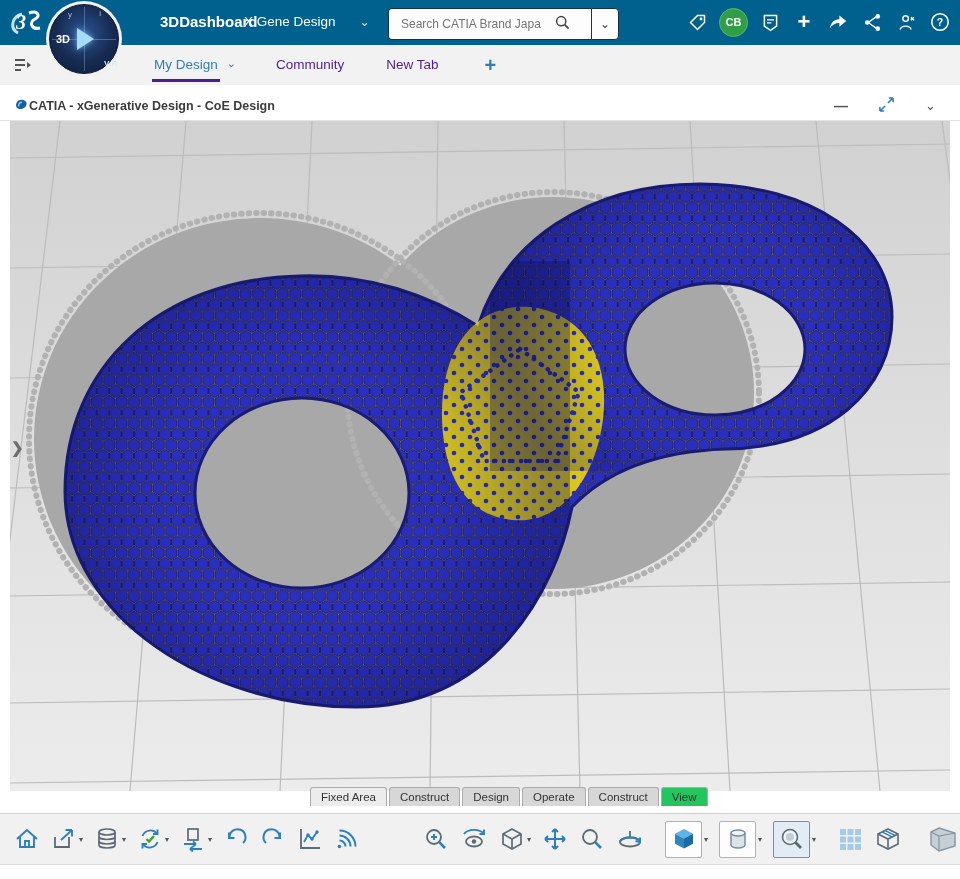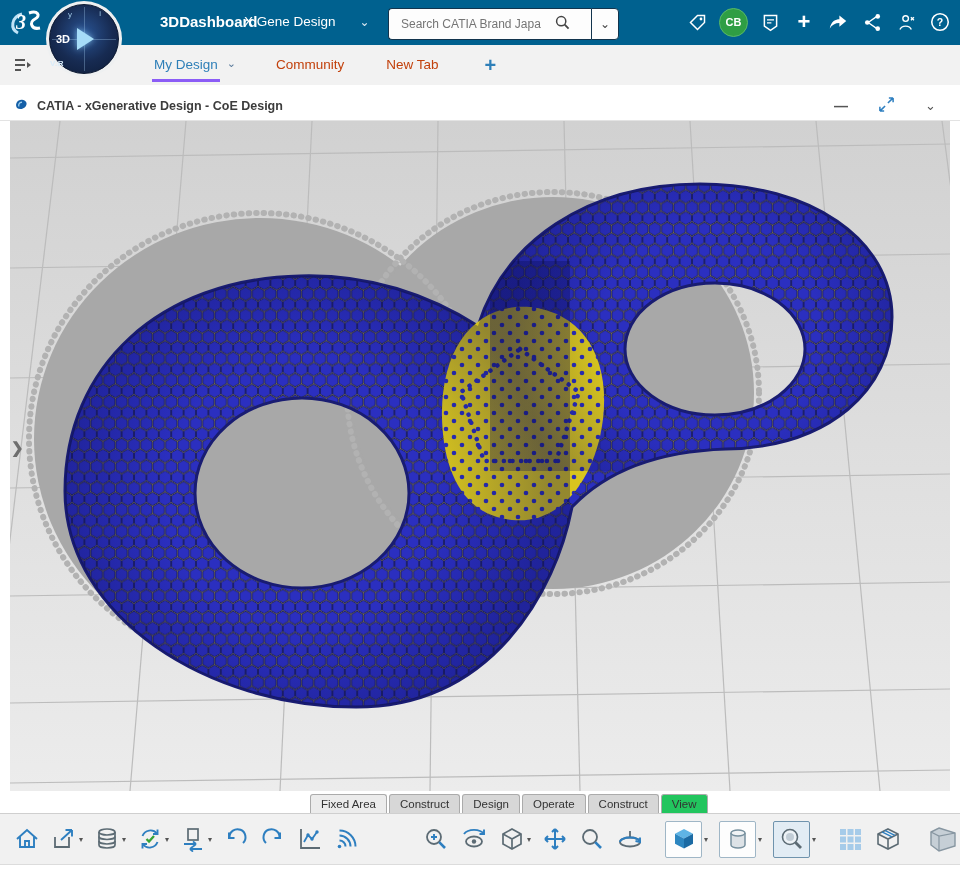--- a/index.html
+++ b/index.html
@@ -37,7 +37,7 @@
        border-top:11px solid transparent;border-bottom:11px solid transparent;z-index:2;
        filter:drop-shadow(0 0 3px rgba(140,205,245,.8))}
   .c3d{position:absolute;left:6px;top:28px;color:#fff;font-size:11px;font-weight:bold;z-index:2}
-  .cvr{position:absolute;left:0;right:0;bottom:5px;text-align:left;color:#d8ecfa;font-size:8px;
+  .cvr{position:absolute;left:0;right:0;bottom:5px;text-align:right;color:#d8ecfa;font-size:8px;
        font-weight:bold;letter-spacing:.5px;z-index:2}
   .cty{position:absolute;left:18px;top:5px;color:#9cc4e2;font-size:8px;z-index:2}
   .cti{position:absolute;right:17px;top:4px;color:#9cc4e2;font-size:8px;z-index:2}

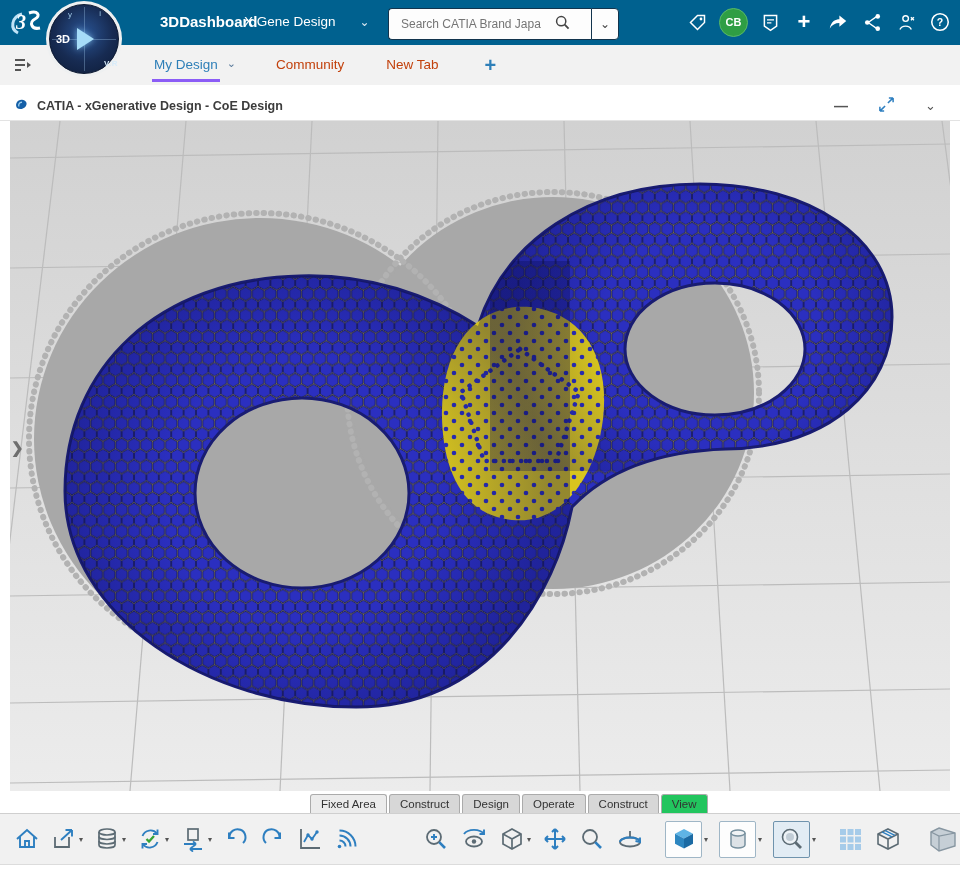--- a/index.html
+++ b/index.html
@@ -48,7 +48,7 @@
   .ntabs{display:flex;align-items:center;margin-left:152px;gap:38px;height:100%}
   .ntab{font-size:13.5px;color:#c2410c;display:flex;align-items:center;gap:7px;height:100%;cursor:default}
   .ntab.active{color:#2e7fb8}
-  .ntab.active .nlbl{border-bottom:3px solid #8b5cf6;padding:9px 2px 7px}
+  .ntab.active .nlbl{border-bottom:3px solid #4c1d95;padding:9px 2px 7px}
   .ntab .nlbl{padding:9px 2px 10px}
   .ntab .vchev{color:#57789a;font-size:11px;line-height:6px;margin-top:-4px}
   .addtab{color:#2e7fb8;font-size:20px;font-weight:bold;margin-left:6px}

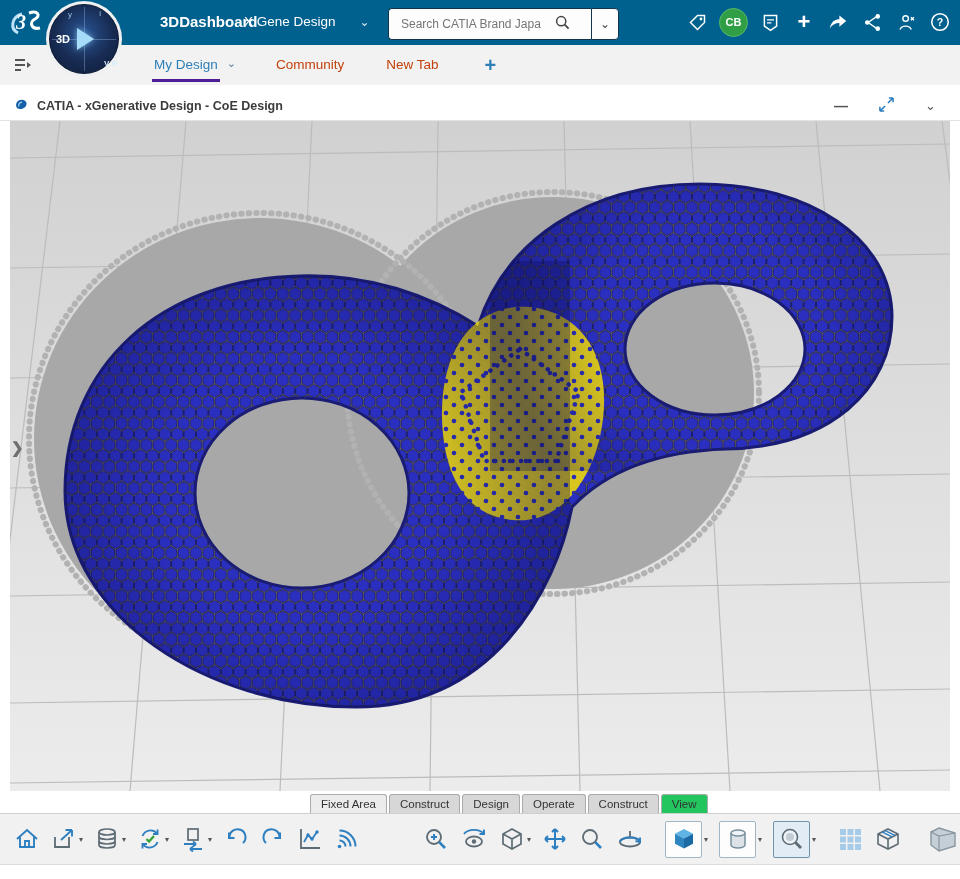--- a/index.html
+++ b/index.html
@@ -46,7 +46,7 @@
   .navbar{position:relative;height:40px;background:#f2f2f2;display:flex;align-items:center}
   .hamb{position:absolute;left:12px;top:10px}
   .ntabs{display:flex;align-items:center;margin-left:152px;gap:38px;height:100%}
-  .ntab{font-size:13.5px;color:#c2410c;display:flex;align-items:center;gap:7px;height:100%;cursor:default}
+  .ntab{font-size:13.5px;color:#4c1d95;display:flex;align-items:center;gap:7px;height:100%;cursor:default}
   .ntab.active{color:#2e7fb8}
   .ntab.active .nlbl{border-bottom:3px solid #4c1d95;padding:9px 2px 7px}
   .ntab .nlbl{padding:9px 2px 10px}

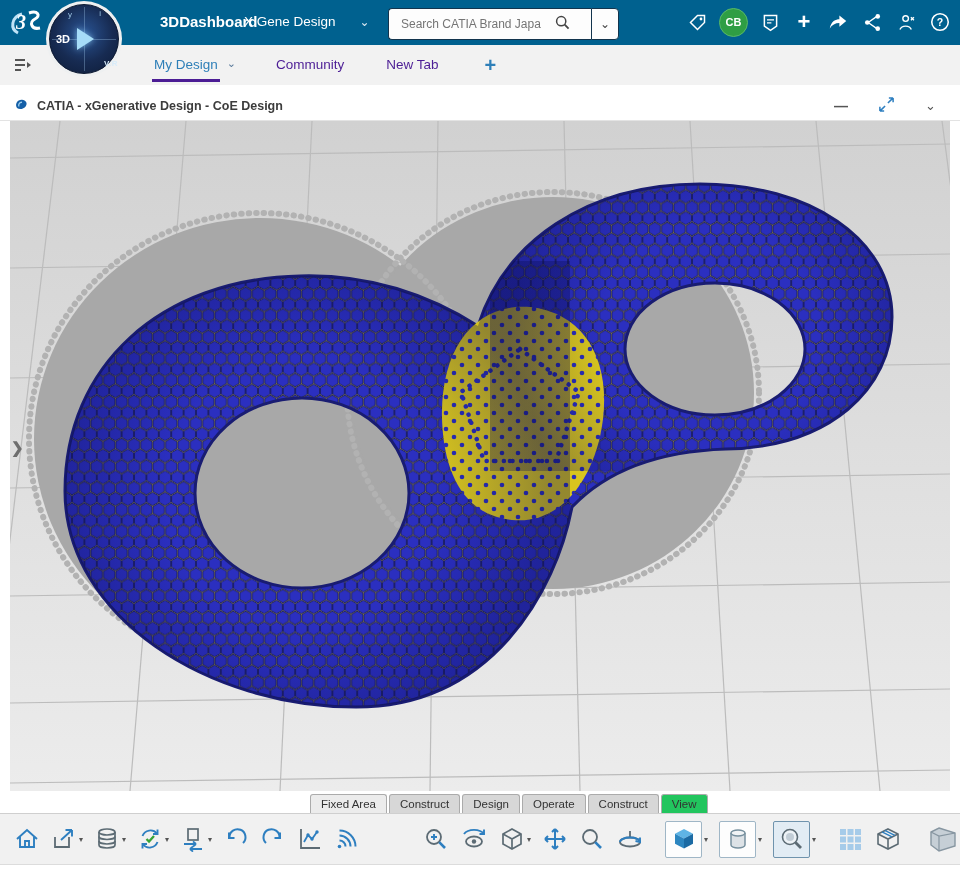--- a/index.html
+++ b/index.html
@@ -58,7 +58,7 @@
   
   .winhead{height:28px;background:#fff;display:flex;align-items:center;padding:0 24px 0 14px;
        border-bottom:1px solid #e3e3e3}
-  .wtitle{font-size:12.5px;font-weight:bold;color:#3c3c3c;margin-left:8px}
+  .wtitle{font-size:12.5px;font-weight:bold;color:#3c3c3c;margin-left:0}
   .wctrl{margin-left:auto;display:flex;align-items:center;gap:30px}
   .wmin{color:#555;font-size:14px;font-weight:bold;line-height:10px}
   .wchev{color:#555;font-size:13px;line-height:8px}

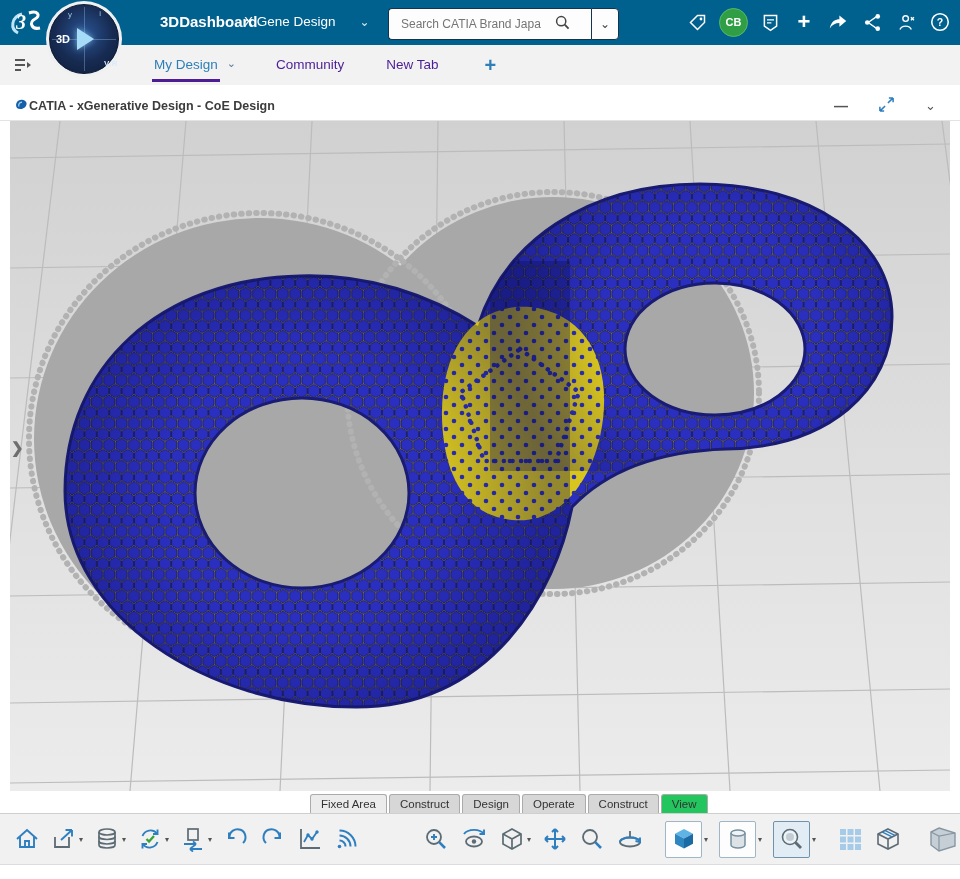--- a/index.html
+++ b/index.html
@@ -68,7 +68,7 @@
 
   
   .subtabs{position:relative;height:22px;background:#fff}
-  .strow{position:absolute;left:310px;bottom:0;display:flex;align-items:center}
+  .strow{position:absolute;left:310px;bottom:7px;display:flex;align-items:center}
   .stab{font-size:11.5px;color:#333;border:1px solid #ababab;border-bottom:none;background:#d7d7d7;
        padding:3px 10px 3px;margin-right:2px;border-radius:3px 3px 0 0;white-space:nowrap}
   .stab.first{background:#ececec}

